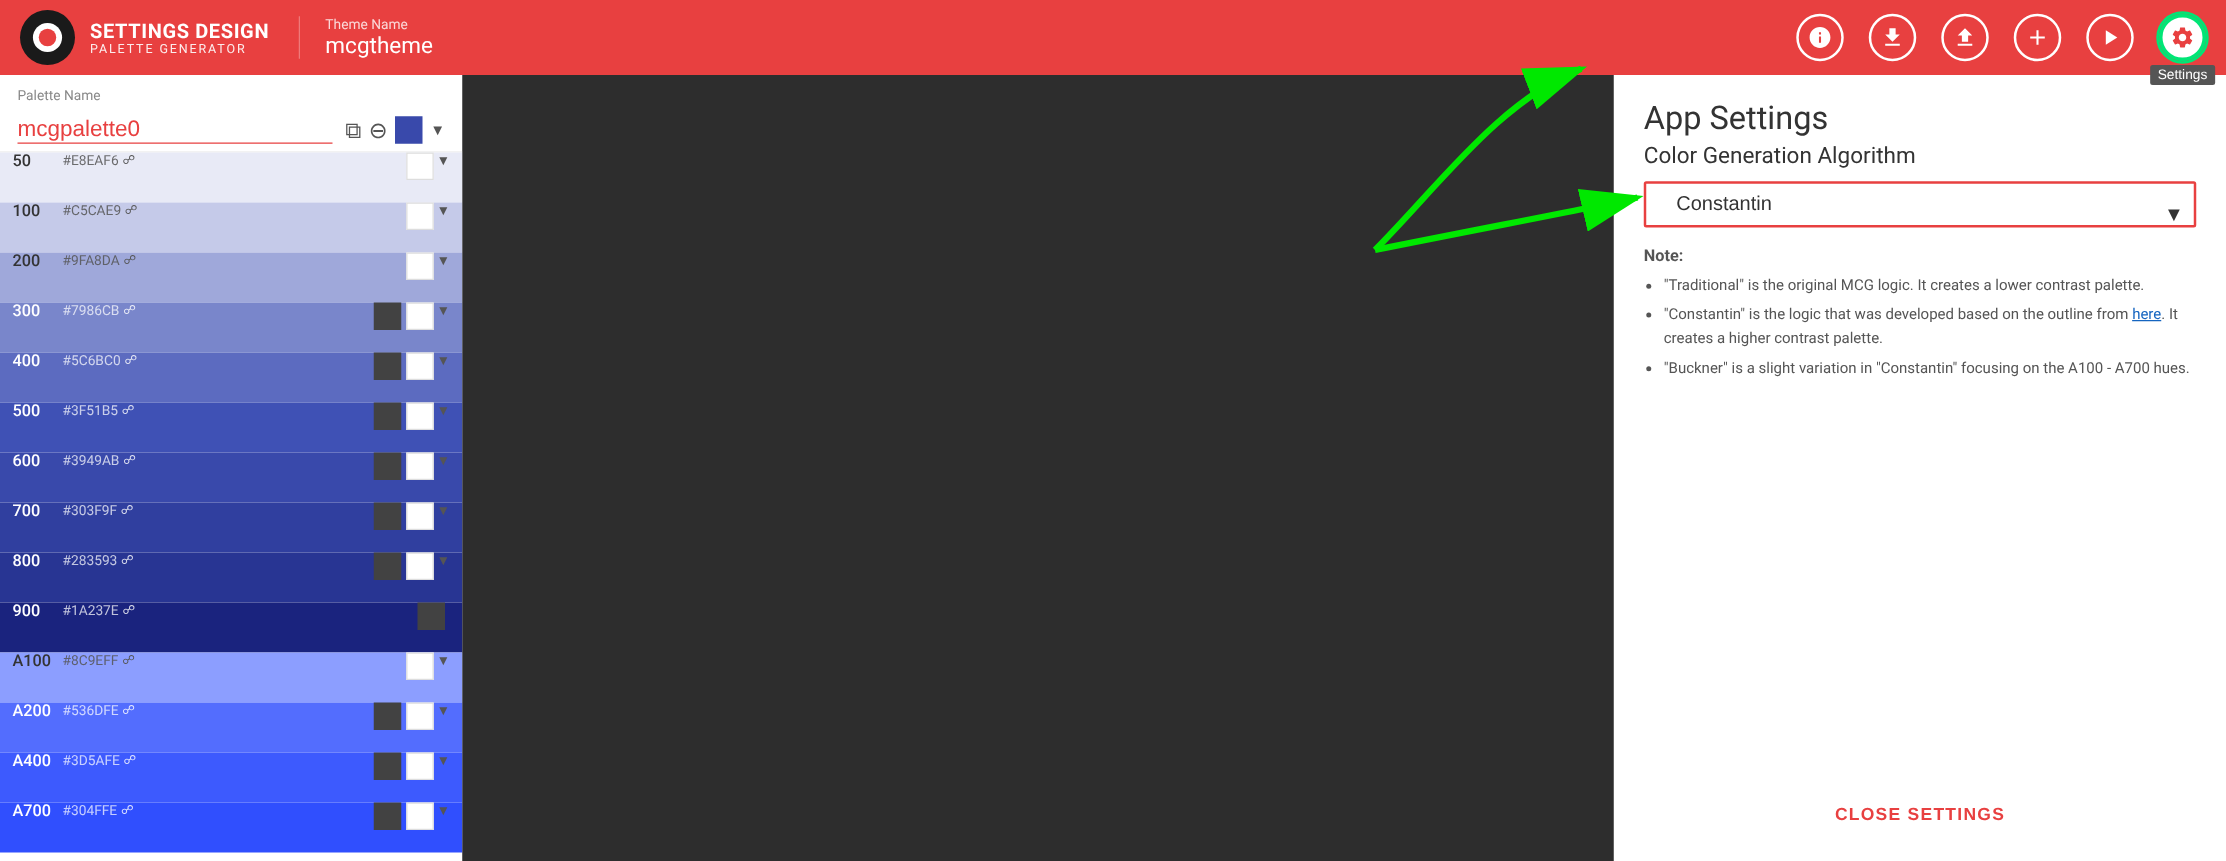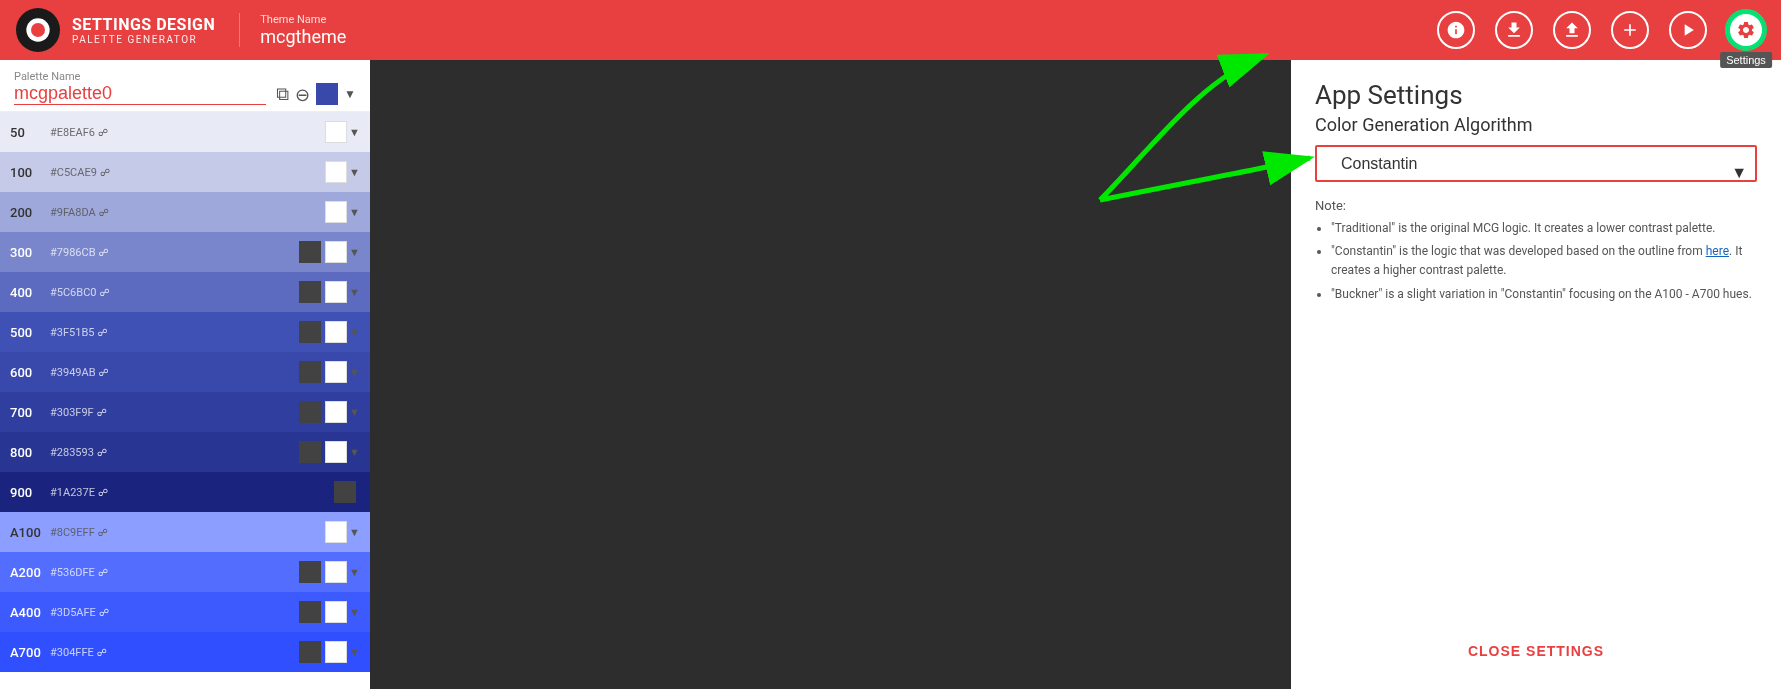--- a/index.html
+++ b/index.html
@@ -80,7 +80,7 @@
       border-bottom: 1px solid #eee;
     }
     .palette-name-label { font-size: 11px; color: #888; }
-    .palette-name-row { display: flex; align-items: center; gap: 10px; margin-top: 0; }
+    .palette-name-row { display: flex; align-items: center; gap: 10px; margin-top: 10px; }
     .palette-name-input {
       color: #e84040;
       font-size: 18px;

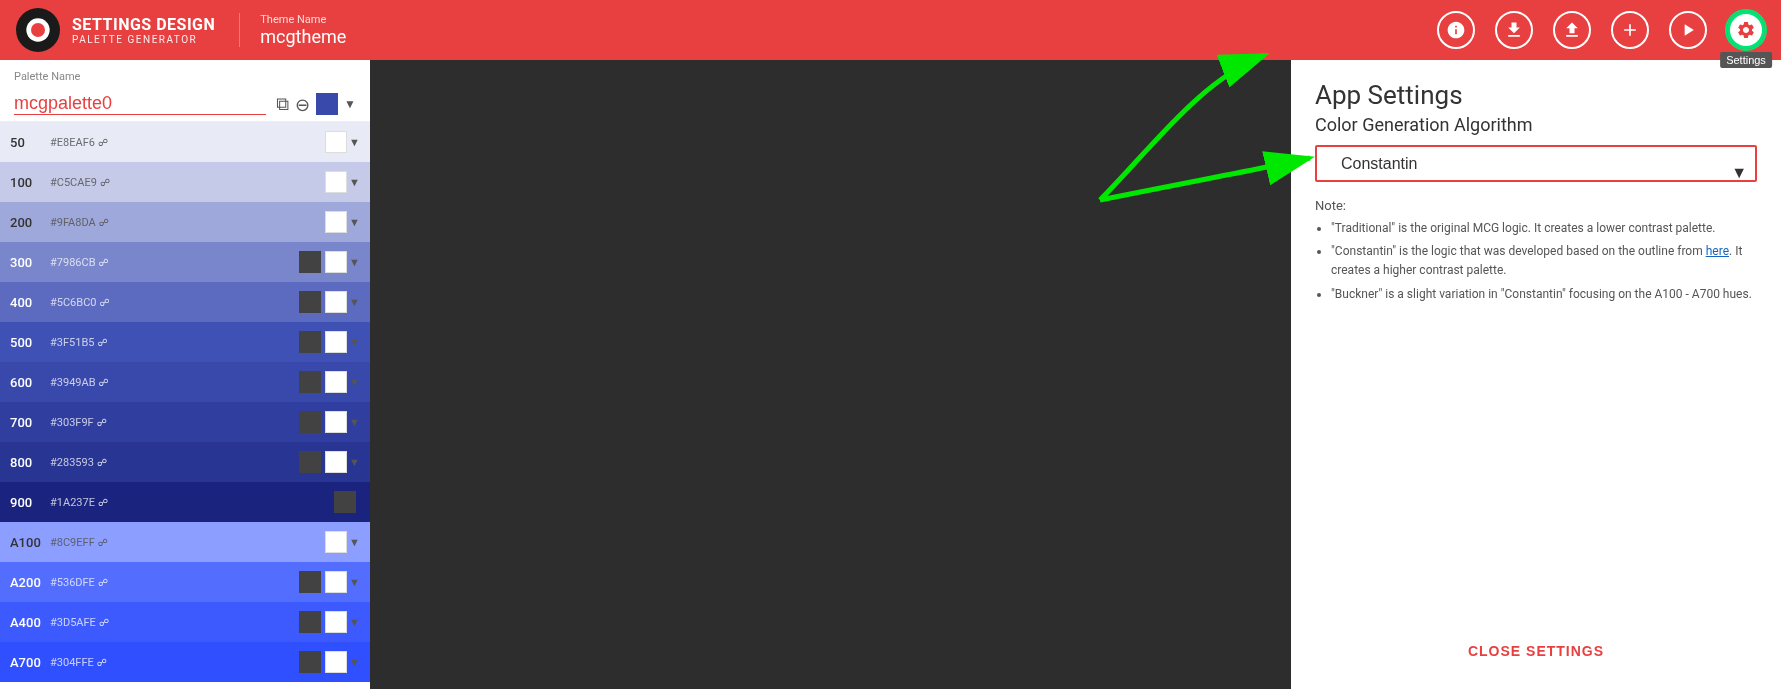--- a/index.html
+++ b/index.html
@@ -98,7 +98,7 @@
     
     .color-row {
       display: flex;
-      align-items: center;
+      align-items: flex-start;
       height: 40px;
       padding: 0 10px;
       cursor: pointer;

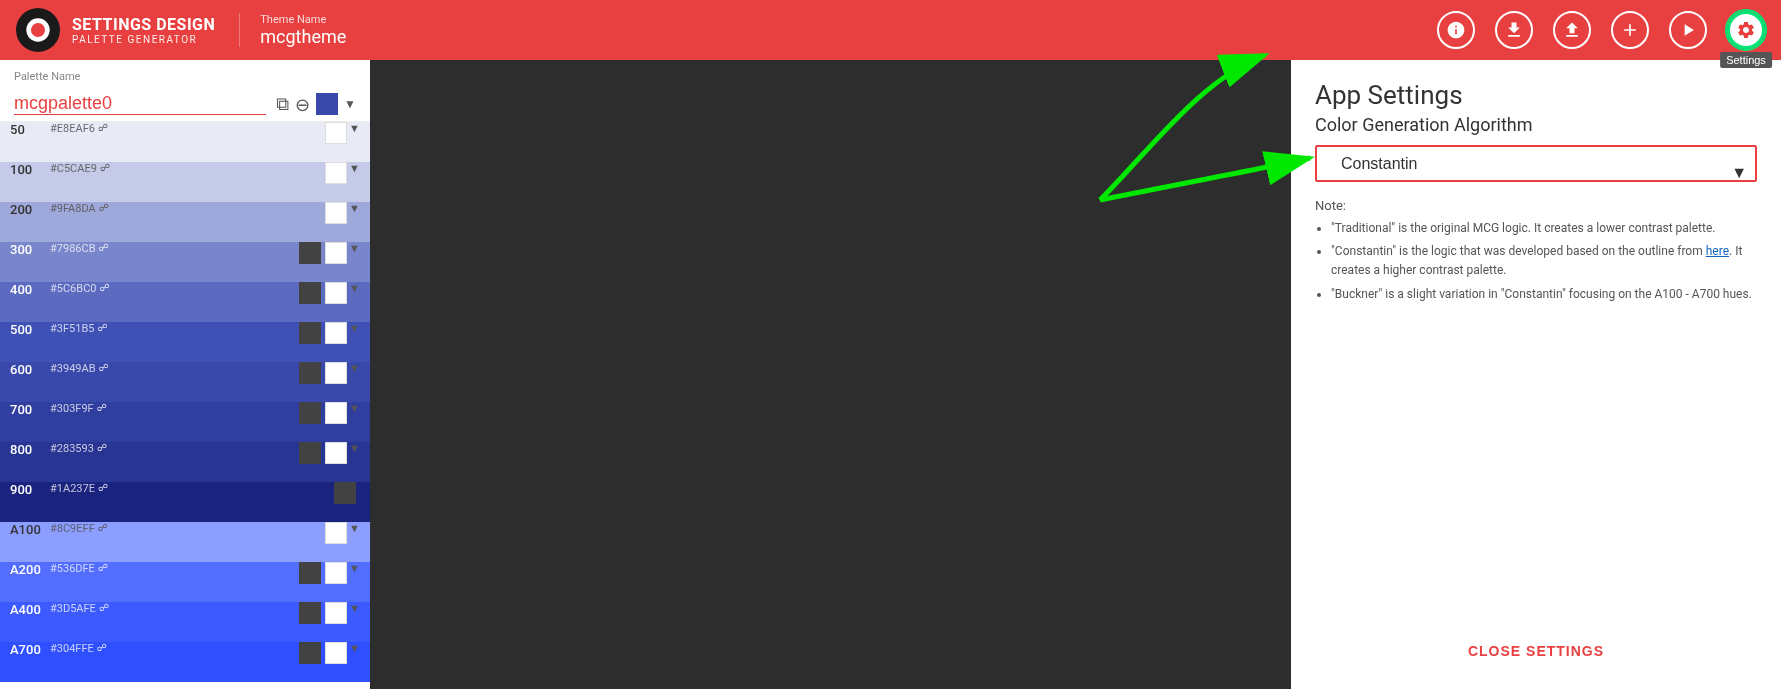--- a/index.html
+++ b/index.html
@@ -145,7 +145,7 @@
       color: #333; font-size: 16px; pointer-events: none;
     }
     .note-section { font-size: 12px; color: #555; }
-    .note-title { font-weight: 400; margin-bottom: 6px; font-size: 13px; }
+    .note-title { font-weight: 700; margin-bottom: 6px; font-size: 13px; }
     .note-section ul { padding-left: 16px; line-height: 1.6; }
     .note-section li { margin-bottom: 4px; }
     .note-link { color: #1565c0; text-decoration: underline; }

